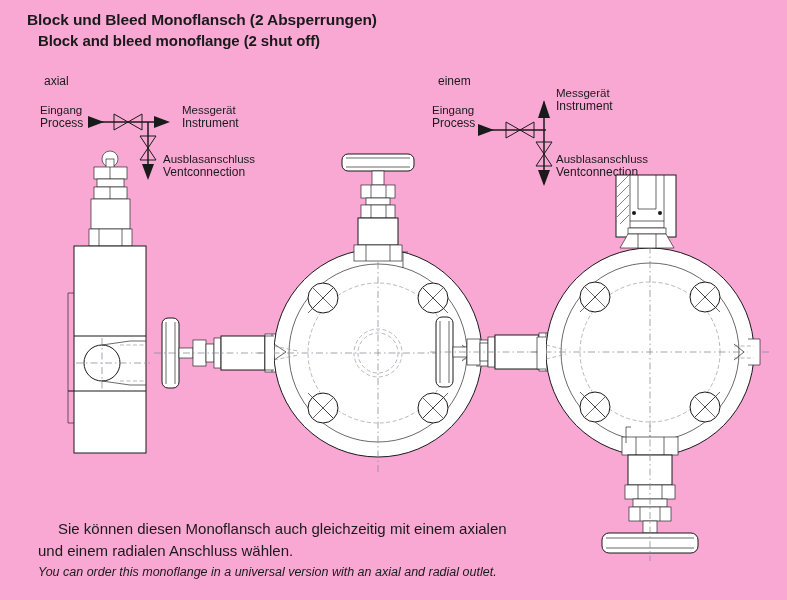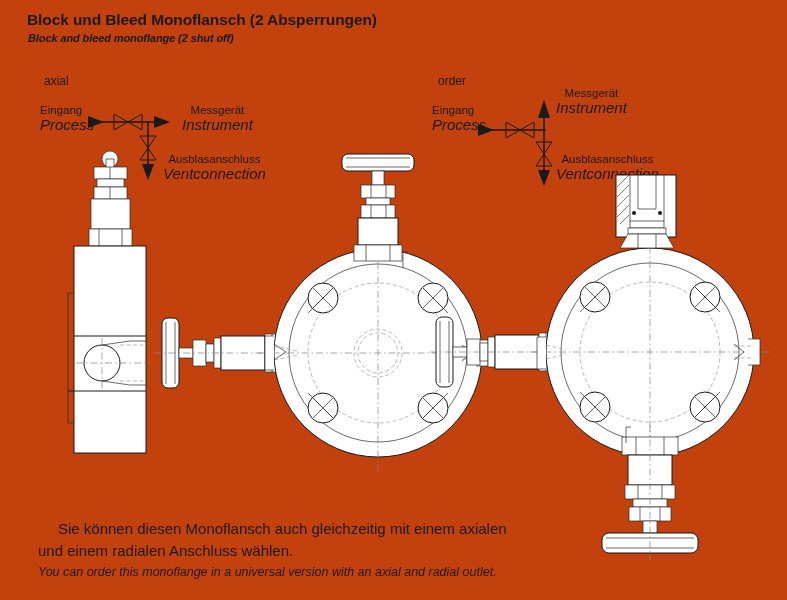--- a/index.html
+++ b/index.html
@@ -14,7 +14,7 @@
   #page {
     position: relative;
     width: 787px; height: 600px;
-    background: #c2410c;
+    background: #f9a8d4;
   }
 
   

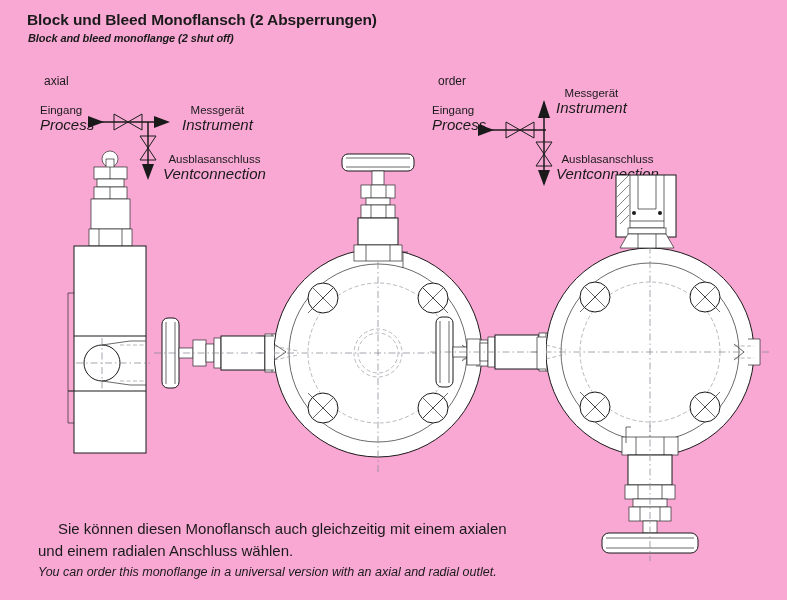--- a/index.html
+++ b/index.html
@@ -25,8 +25,8 @@
     white-space: nowrap;
   }
   .title-en {
-    position: absolute; left: 28px; top: 32px;
-    font-size: 11px; font-weight: bold; font-style: italic;
+    position: absolute; left: 38px; top: 32px;
+    font-size: 15px; font-weight: bold; 
     letter-spacing: -0.1px;
     white-space: nowrap;
   }

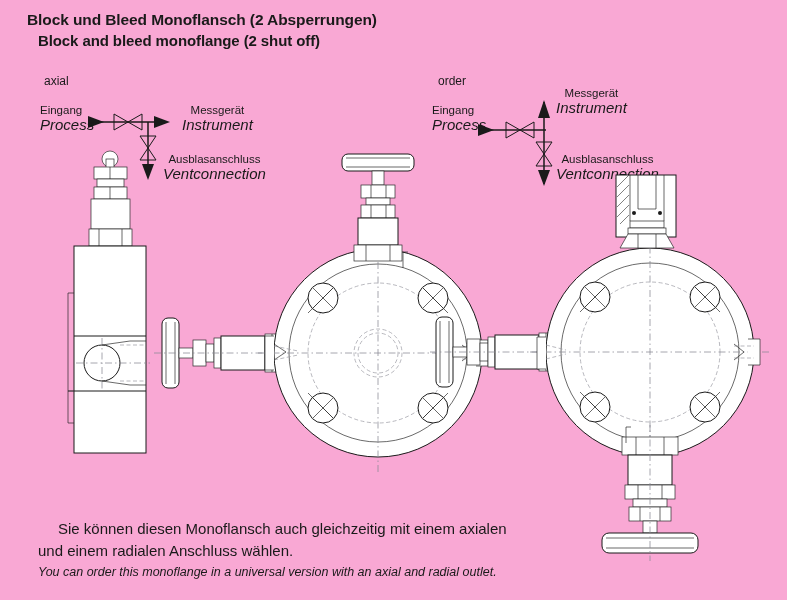--- a/index.html
+++ b/index.html
@@ -92,7 +92,7 @@
   <div class="title-en">Block and bleed monoflange (2 shut off)</div>
 
   <div class="sec-head axial">axial</div>
-  <div class="sec-head radial">order</div>
+  <div class="sec-head radial">einem</div>
 
   <div class="schematic axial">
     <svg width="230" height="90" viewBox="0 0 230 90">

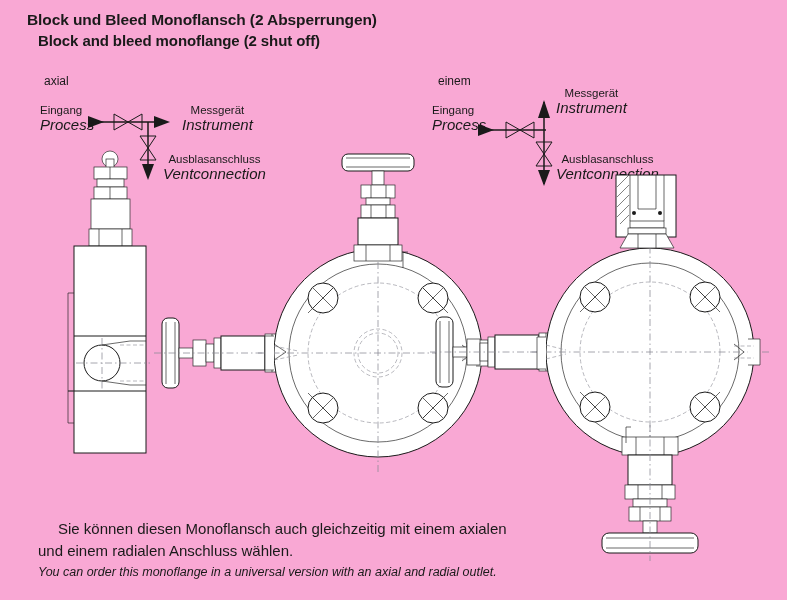--- a/index.html
+++ b/index.html
@@ -48,7 +48,7 @@
   }
   .lbl .de { font-size: 11.5px; display: block; }
   .lbl .en { font-size: 15px; font-style: italic; display: block; }
-  .lbl.right { text-align: center; }
+  .lbl.right { text-align: left; }
 
   
   .schematic { position: absolute; }

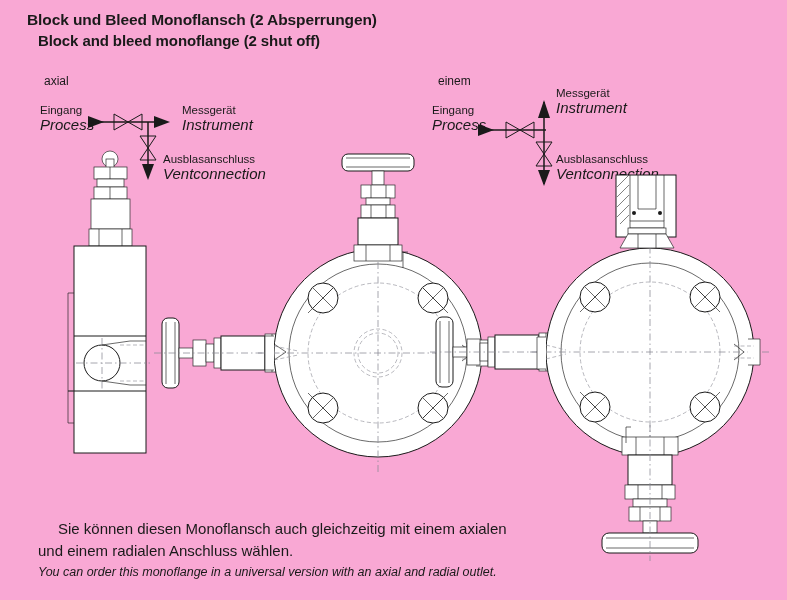--- a/index.html
+++ b/index.html
@@ -47,7 +47,7 @@
     white-space: nowrap;
   }
   .lbl .de { font-size: 11.5px; display: block; }
-  .lbl .en { font-size: 15px; font-style: italic; display: block; }
+  .lbl .en { font-size: 12px; display: block; }
   .lbl.right { text-align: left; }
 
   

